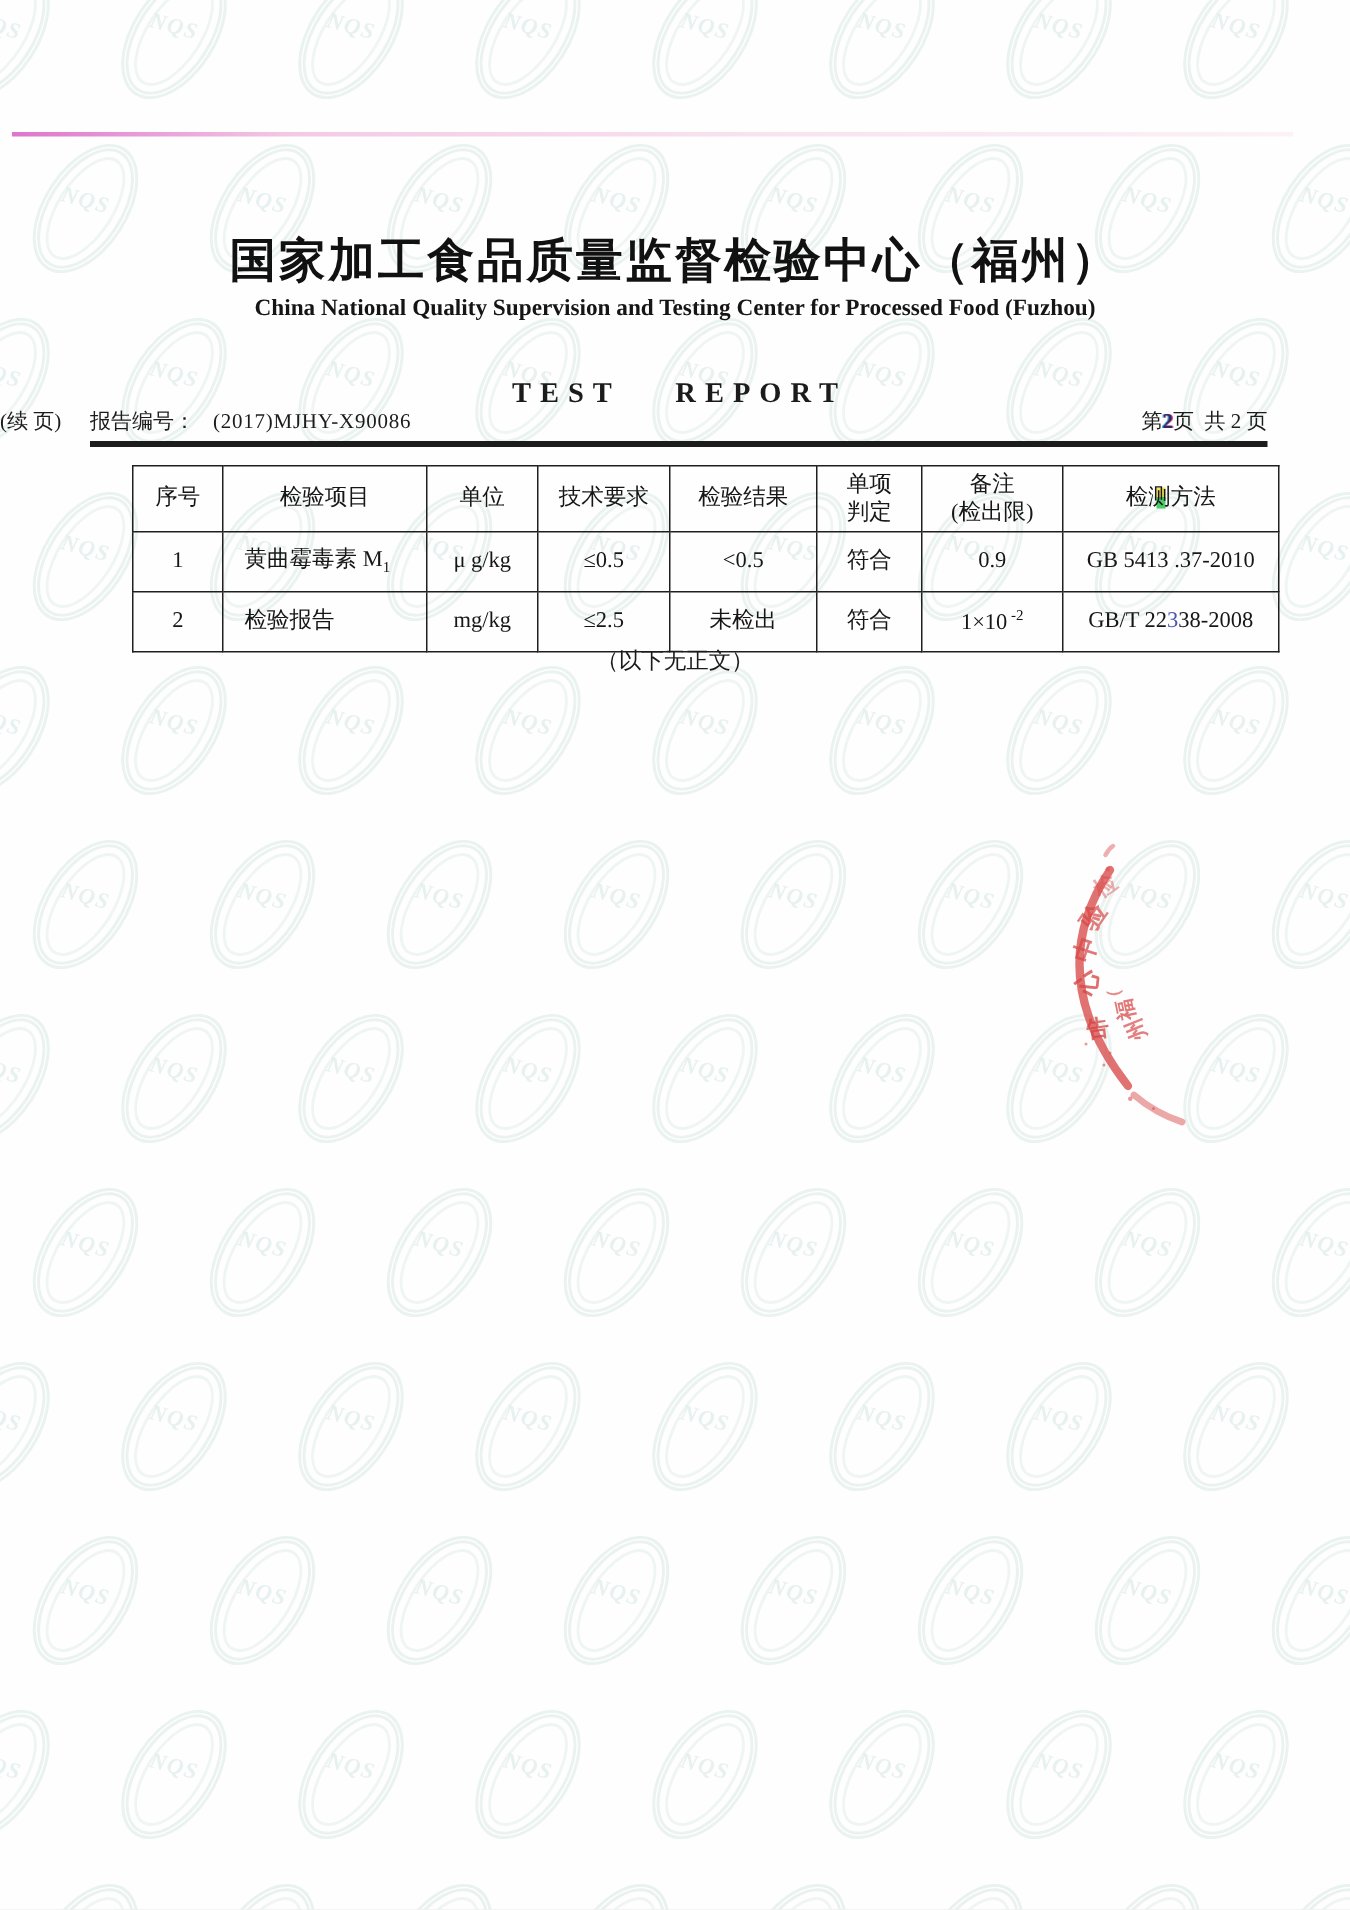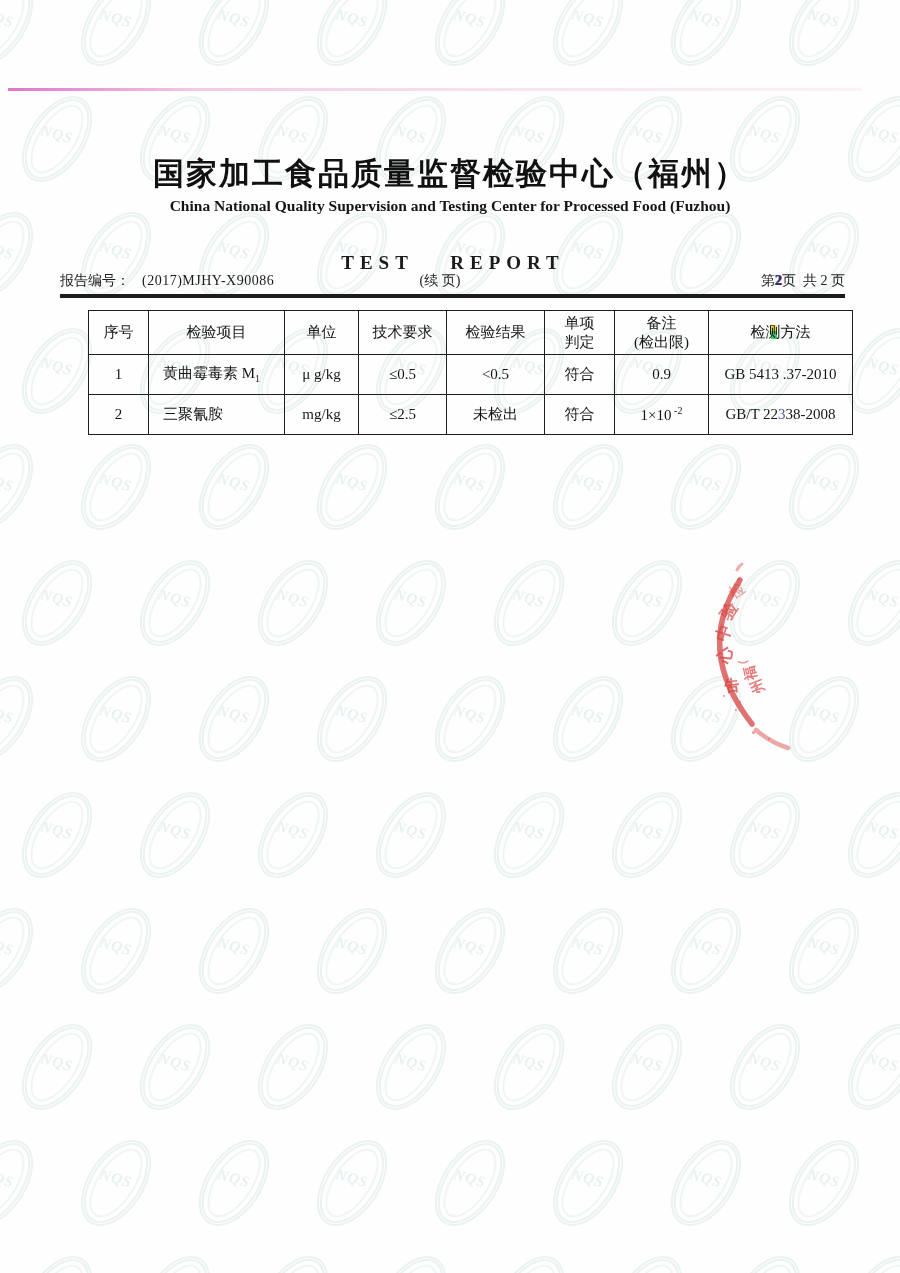--- a/index.html
+++ b/index.html
@@ -29,7 +29,7 @@
   .info-row {position:absolute; top:272px; left:0; right:0; height:22px; font-size:14px; z-index:2;}
   .info-left {position:absolute; left:60px; white-space:nowrap;}
   .info-no {margin-left:12px; letter-spacing:.5px;}
-  .info-center {position:absolute; left:0; right:20px; text-align:center;}
+  .info-center {position:absolute; left:0; right:20px; }
   .info-right {position:absolute; right:55px; white-space:nowrap;}
   .chroma {color:#35246a; text-shadow:.8px 0 rgba(205,30,90,.75), -.8px 0 rgba(0,140,195,.8); font-weight:bold;}
   .divider {position:absolute; left:60px; width:785px; top:294px; height:4px; background:#1c1c1c; z-index:2;}

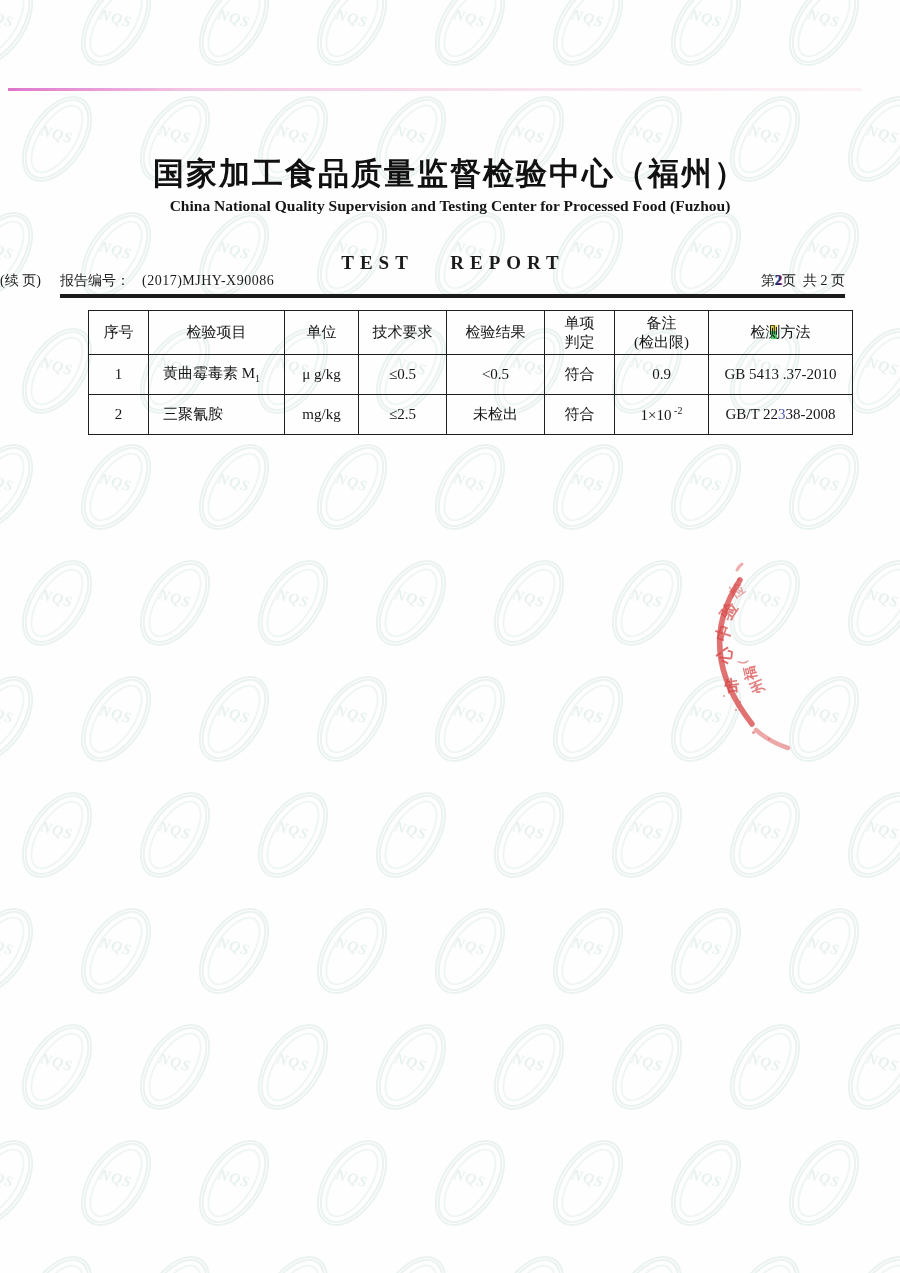--- a/index.html
+++ b/index.html
@@ -606,7 +606,7 @@
           </tr>
           <tr>
             <td>2</td>
-            <td class="cell-item">三聚氰胺</td>
+            <td class="cell-item">检验报告</td>
             <td>mg/kg</td>
             <td>≤2.5</td>
             <td>未检出</td>

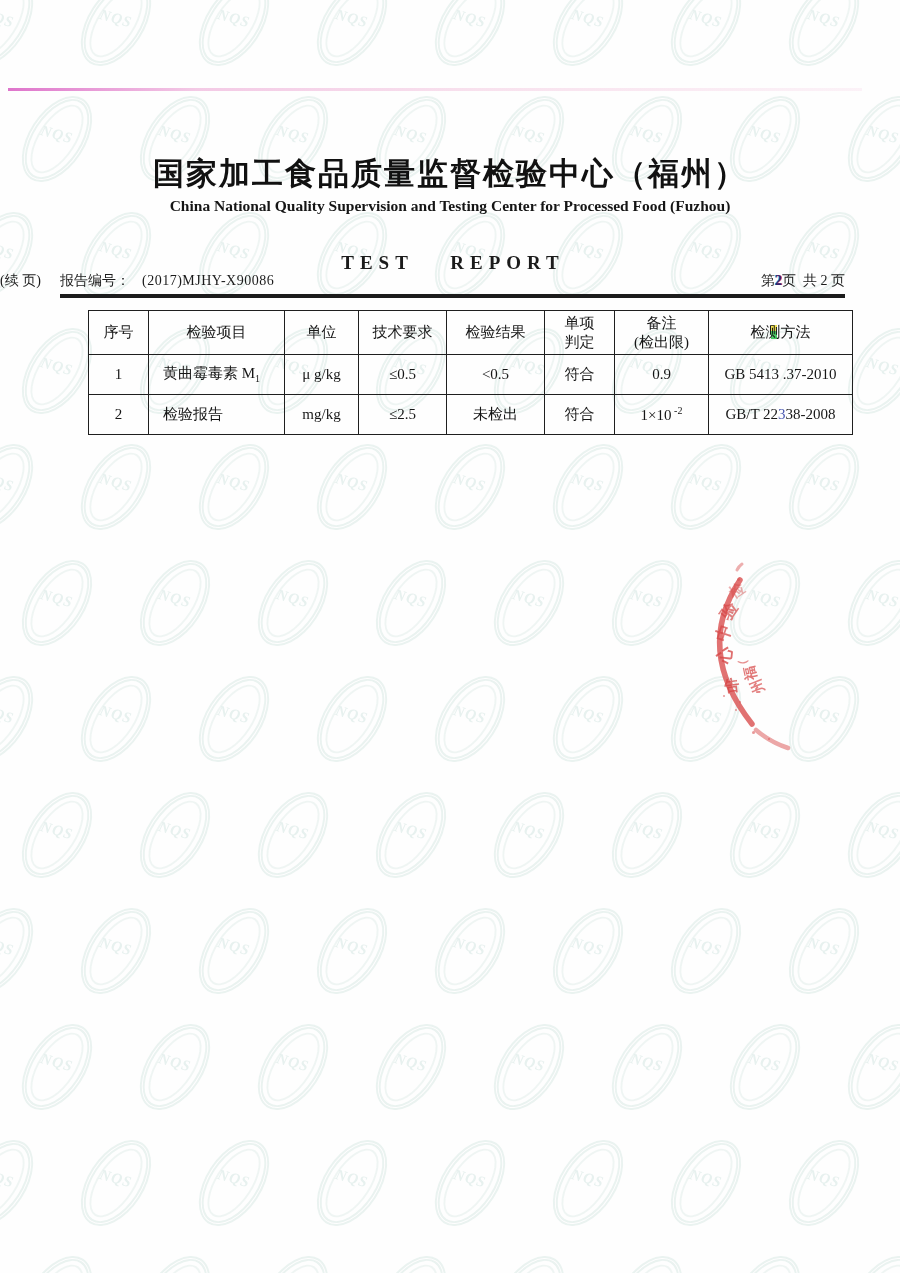--- a/index.html
+++ b/index.html
@@ -618,6 +618,7 @@
     </table>
   </div>
 
+  <div class="footer-note">（以下无正文）</div>
 
   <div class="stamp-layer">
     <svg style="position:absolute;left:680px;top:550px;" width="230" height="212" viewBox="0 0 230 212">

